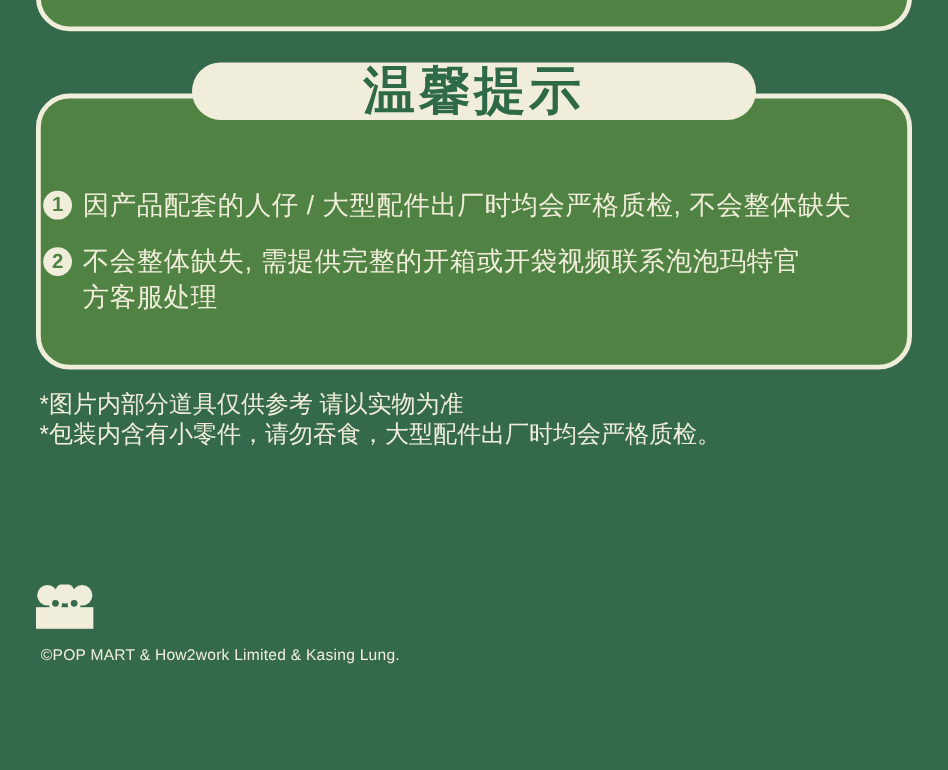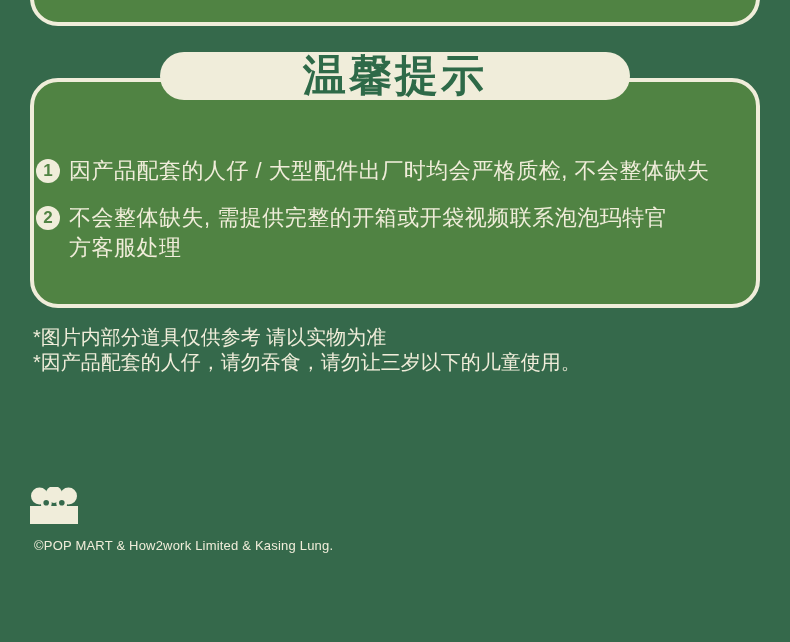--- a/index.html
+++ b/index.html
@@ -89,7 +89,7 @@
 
 <div class="footnotes">
   <div>*图片内部分道具仅供参考 请以实物为准</div>
-  <div>*因产品配套的人仔，请勿吞食，请勿让三岁以下的儿童使用。</div>
+  <div>*包装内含有小零件，请勿吞食，大型配件出厂时均会严格质检。</div>
 </div>
 
 <svg class="crown" viewBox="0 0 48 38" xmlns="http://www.w3.org/2000/svg">

